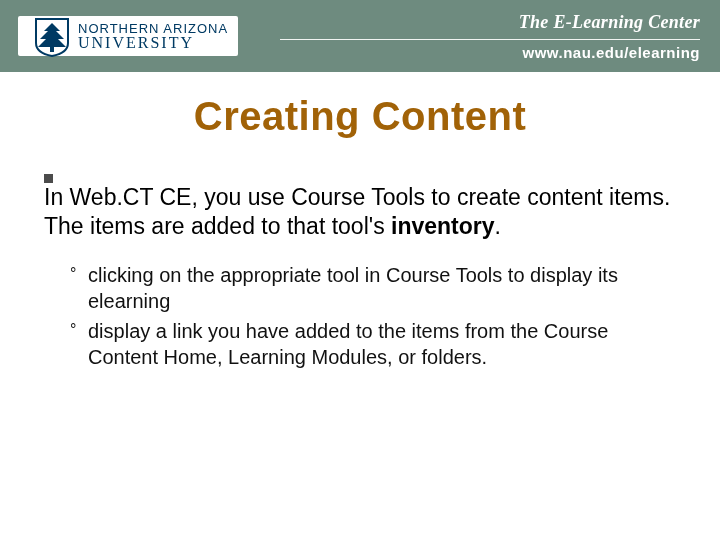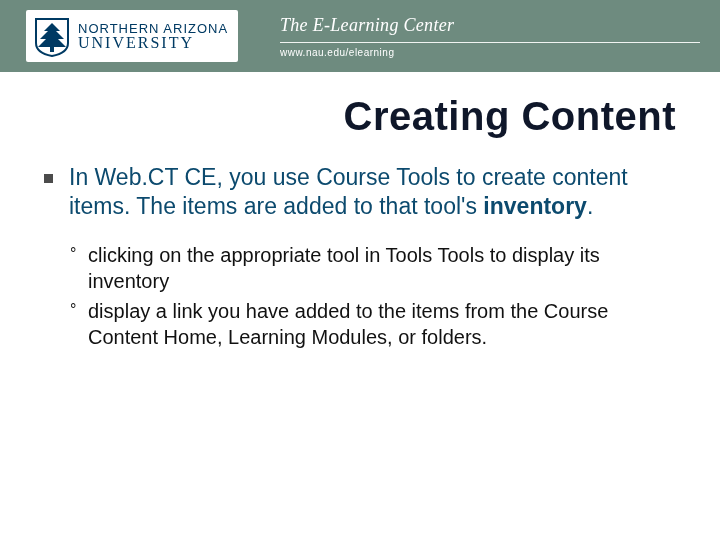--- a/index.html
+++ b/index.html
@@ -24,10 +24,9 @@
     display: flex;
     align-items: center;
     background: #ffffff;
-    padding: 6px 10px 4px 8px;
+    padding: 6px 10px 4px 16px;
     border-radius: 2px;
-    height: 52px;
-    margin-left: 8px;
+    height: 40px;
   }
   .logo-mark {
     width: 36px;

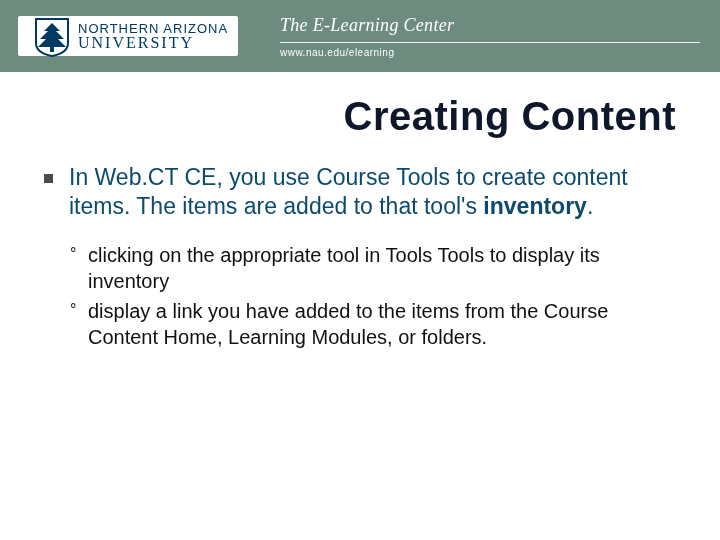--- a/index.html
+++ b/index.html
@@ -55,7 +55,9 @@
   .header-right {
     display: flex;
     flex-direction: column;
+    align-items: flex-end;
     color: #ffffff;
+    font-weight: bold;
   }
   .header-right .center-name {
     font-family: Georgia, 'Times New Roman', serif;

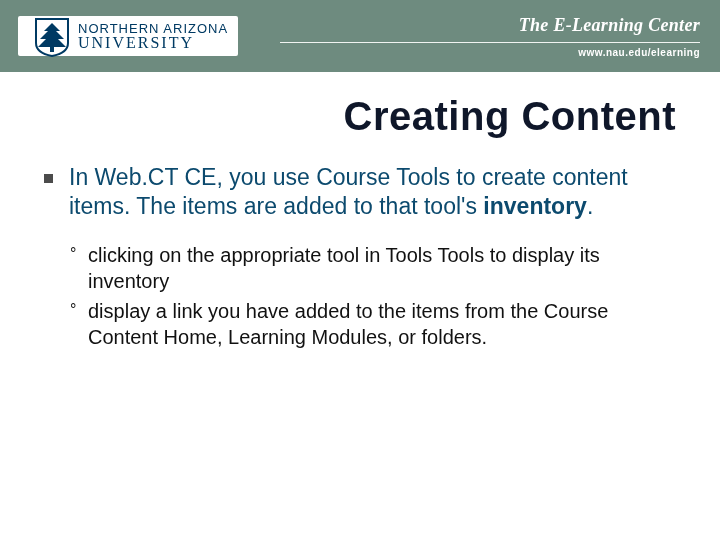--- a/index.html
+++ b/index.html
@@ -74,7 +74,7 @@
     opacity: 0.9;
   }
   .header-right .url {
-    font-size: 10px;
+    font-size: 15px;
     letter-spacing: 0.5px;
   }
   .topline {

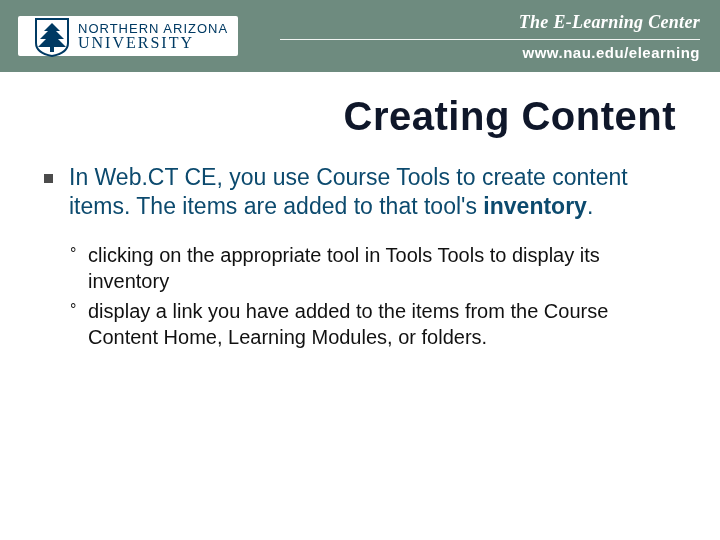--- a/index.html
+++ b/index.html
@@ -89,10 +89,10 @@
     padding: 22px 44px 0 44px;
   }
   .title {
-    text-align: right;
+    text-align: center;
     font-size: 40px;
     font-weight: bold;
-    color: #0f172a;
+    color: #a16207;
     margin-bottom: 24px;
     letter-spacing: 0.5px;
   }

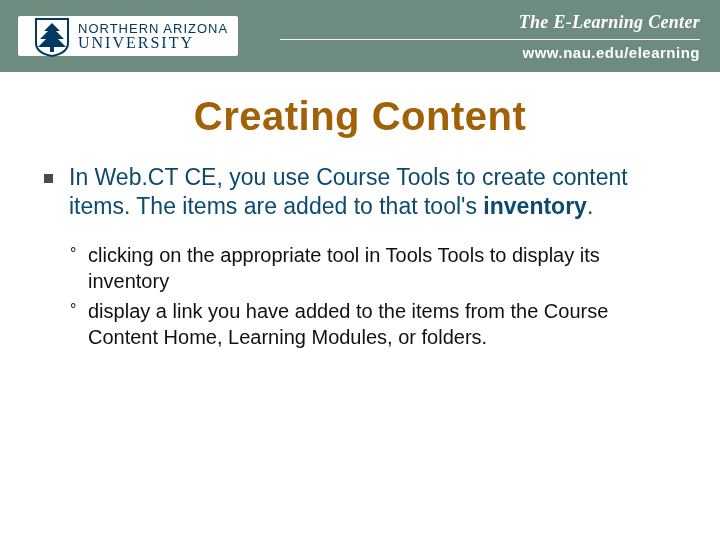--- a/index.html
+++ b/index.html
@@ -103,8 +103,9 @@
     display: flex;
     margin-bottom: 20px;
     font-size: 23px;
-    color: #0c4a6e;
+    color: #000000;
     line-height: 1.28;
+    flex-direction: column;
   }
   .bullet-mark {
     width: 9px;

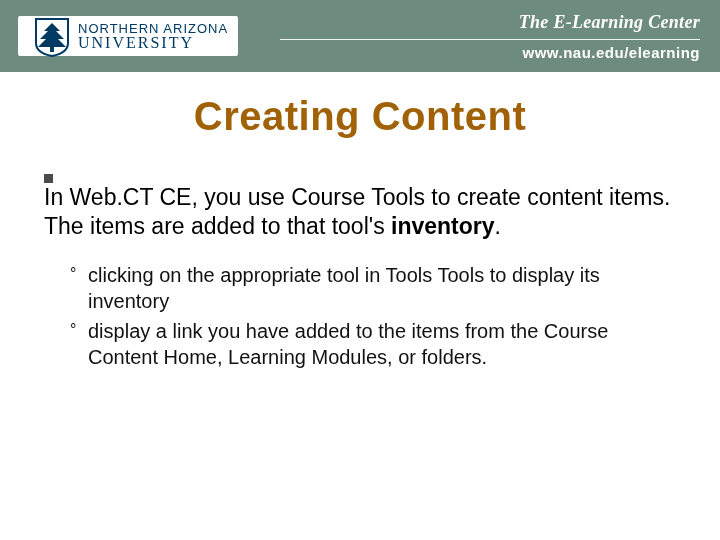--- a/index.html
+++ b/index.html
@@ -176,7 +176,7 @@
   <ul class="sub-list">
     <li class="sub-item">
       <span class="sub-mark">°</span>
-      <span class="sub-text">clicking on the appropriate tool in Tools Tools to display its inventory</span>
+      <span class="sub-text">clicking on the appropriate tool in Course Tools to display its elearning</span>
     </li>
     <li class="sub-item">
       <span class="sub-mark">°</span>

